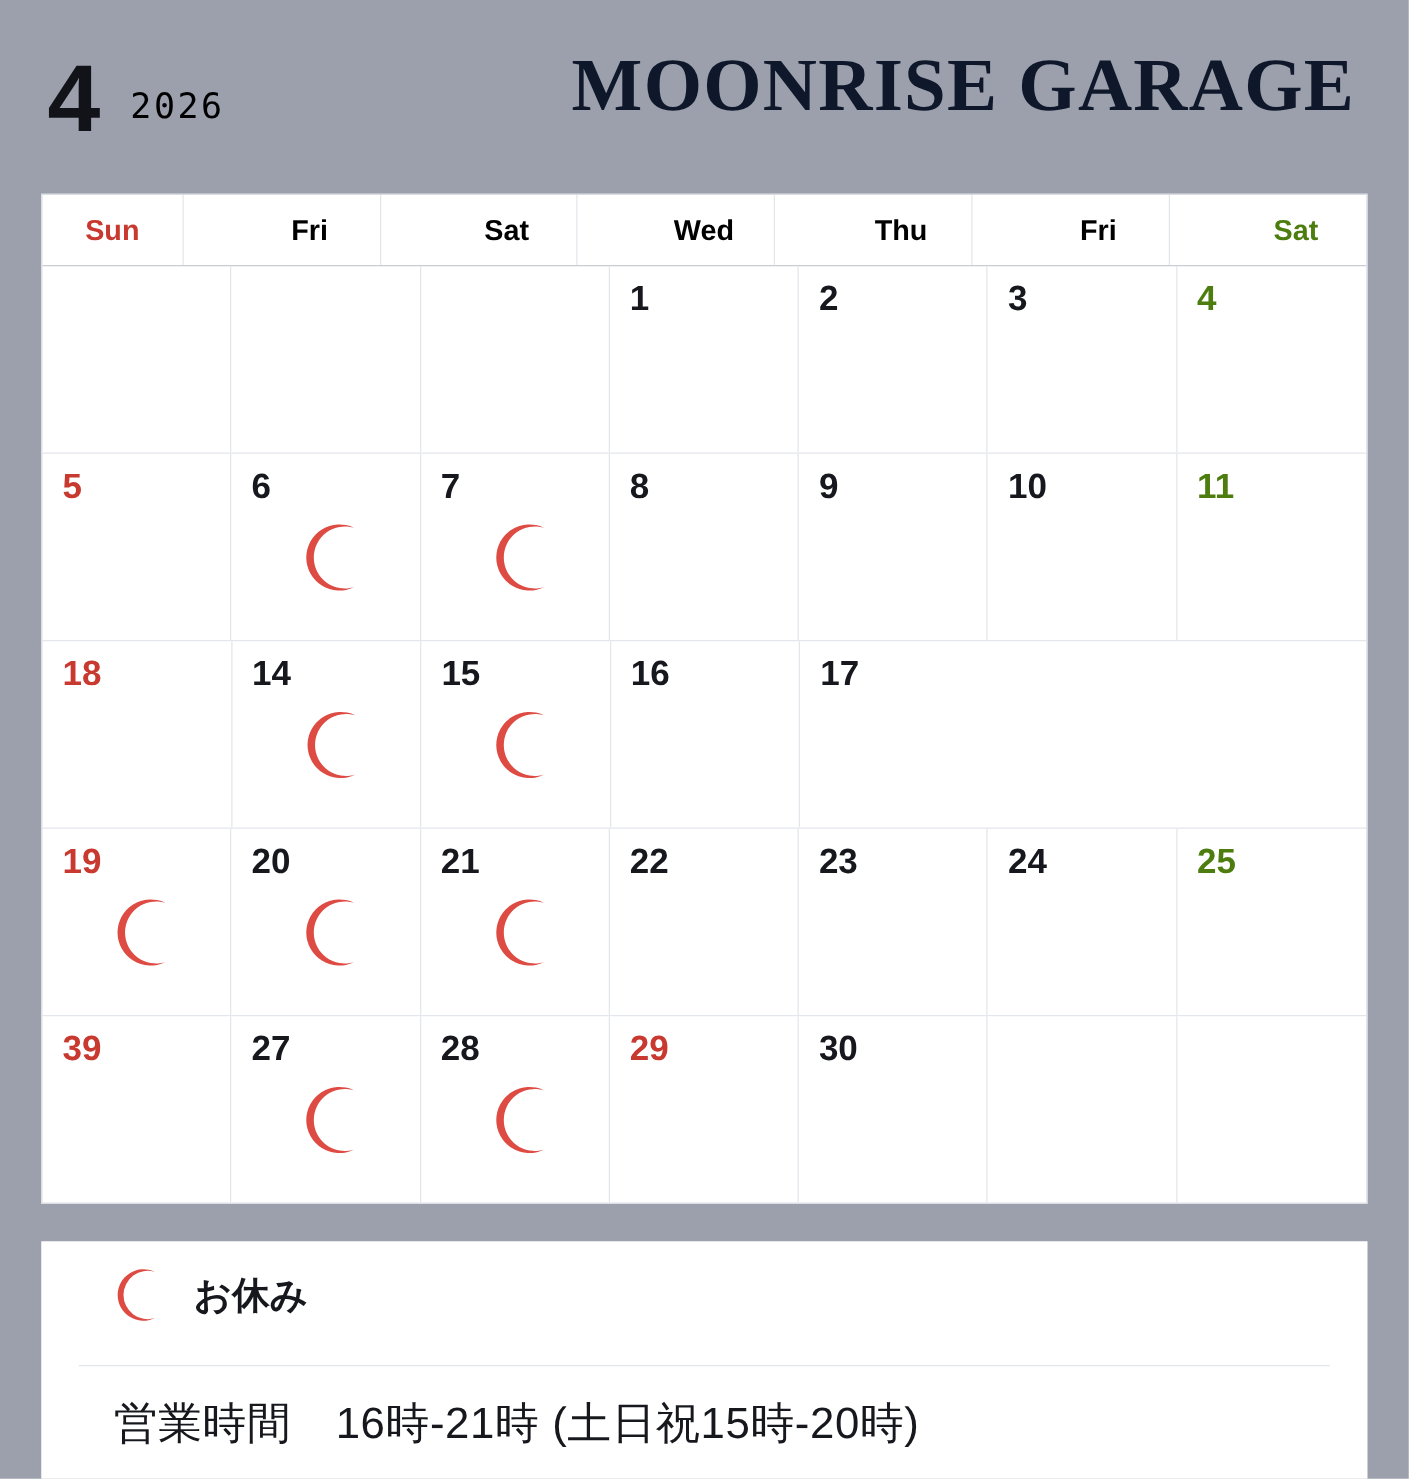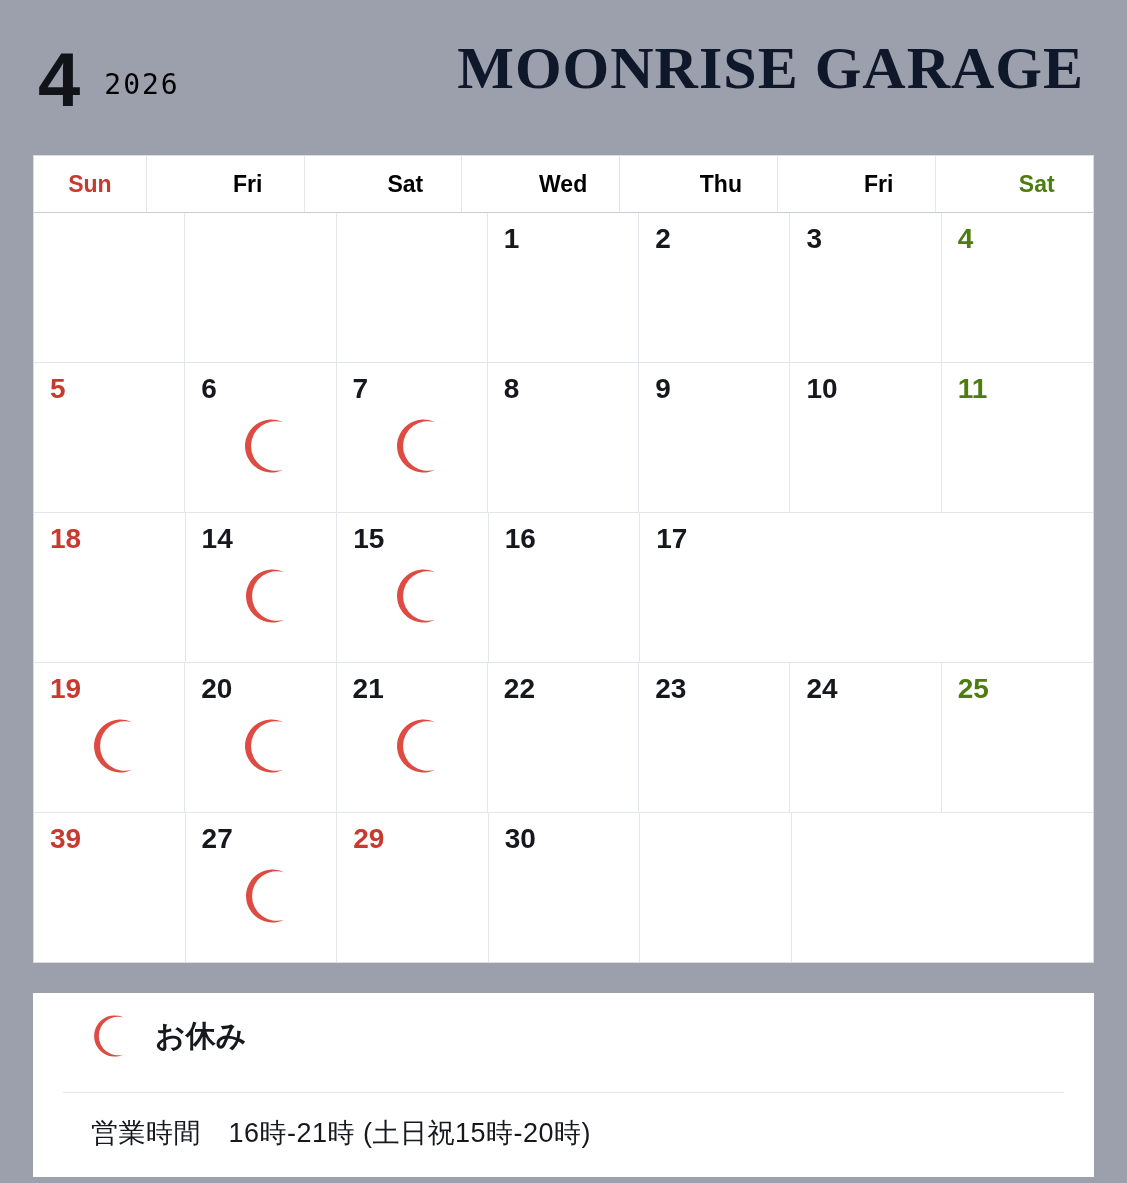--- a/index.html
+++ b/index.html
@@ -302,6 +302,14 @@
             </div>
           </div>
           <div class="cal-cell">
+            <div class="daynum">28</div>
+            <div class="moon">
+              <svg viewBox="0 0 100 100" width="54" height="54" aria-hidden="true">
+                <path d="M78 6 A49 49 0 1 0 78 94 A46 46 0 1 1 78 6 Z" fill="#dd4b43"></path>
+              </svg>
+            </div>
+          </div>
+          <div class="cal-cell">
             <div class="daynum sun">29</div>
           </div>
           <div class="cal-cell">

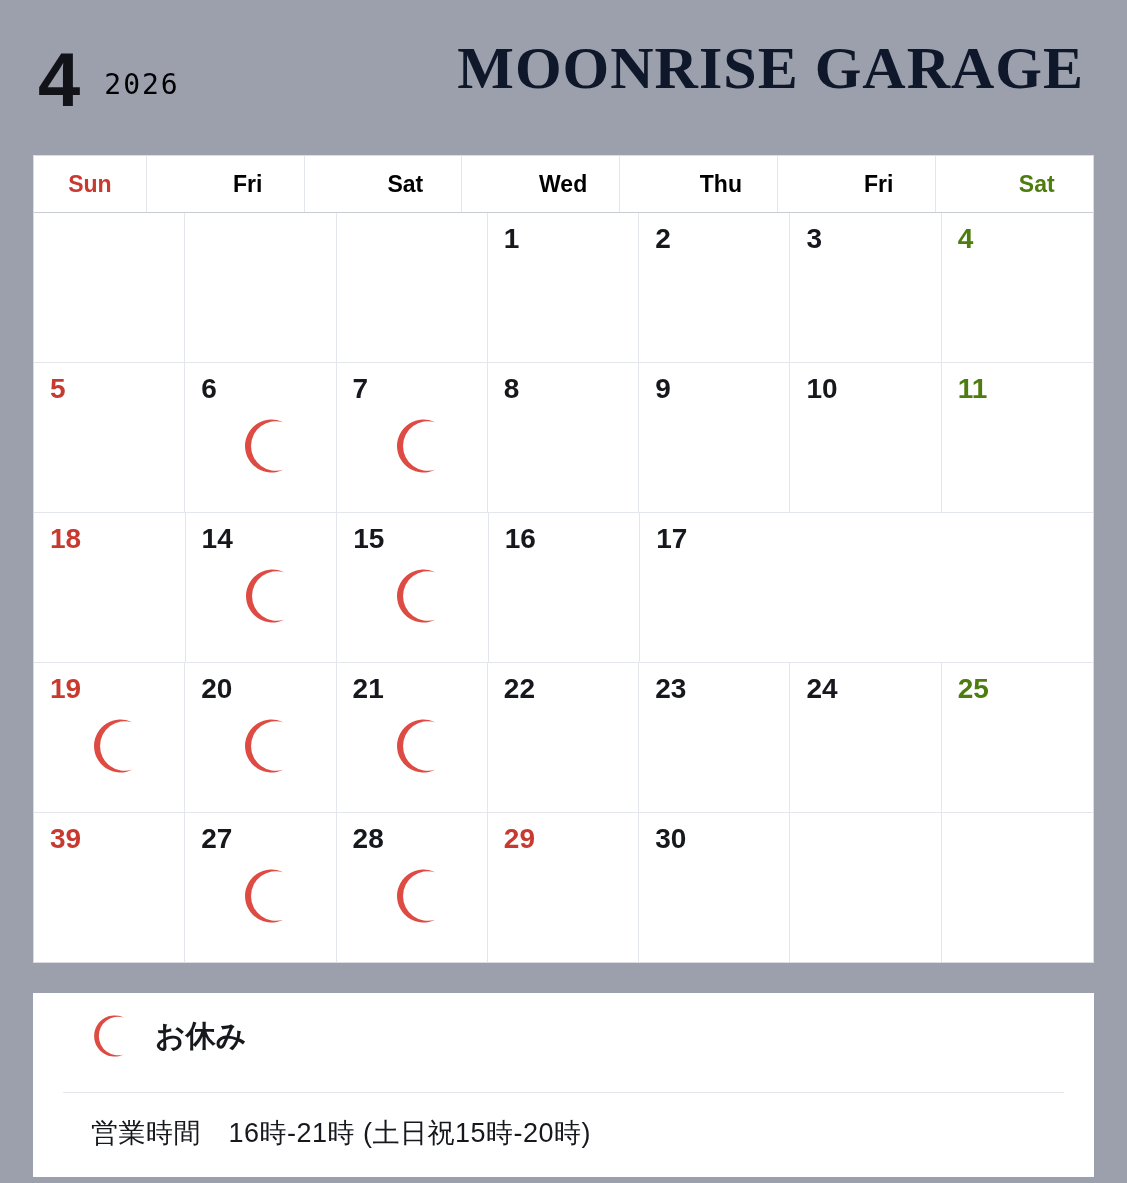--- a/index.html
+++ b/index.html
@@ -147,7 +147,7 @@
   .hours {
     padding-top: 22px;
     padding-left: 28px;
-    font-size: 27px;
+    font-size: 35px;
     color: #16181d;
     letter-spacing: 0.5px;
   }

